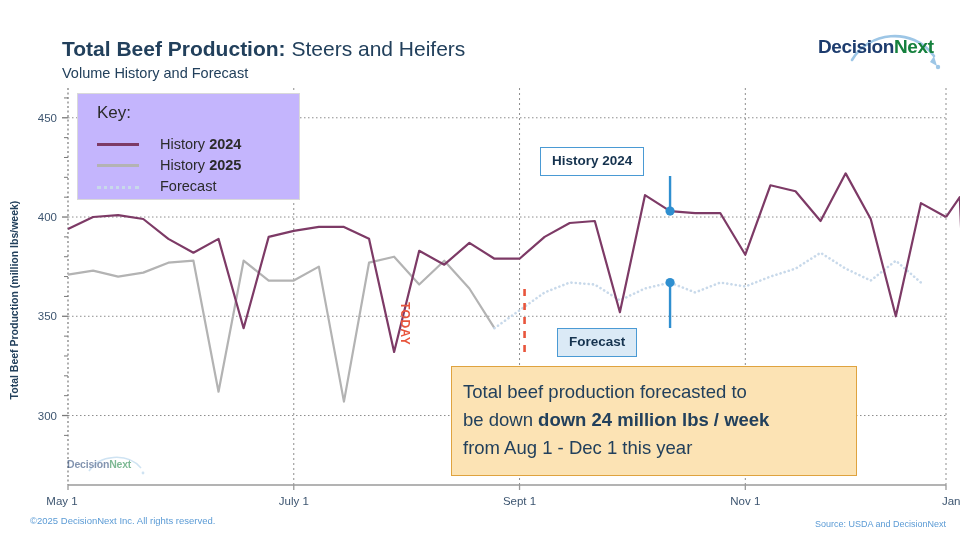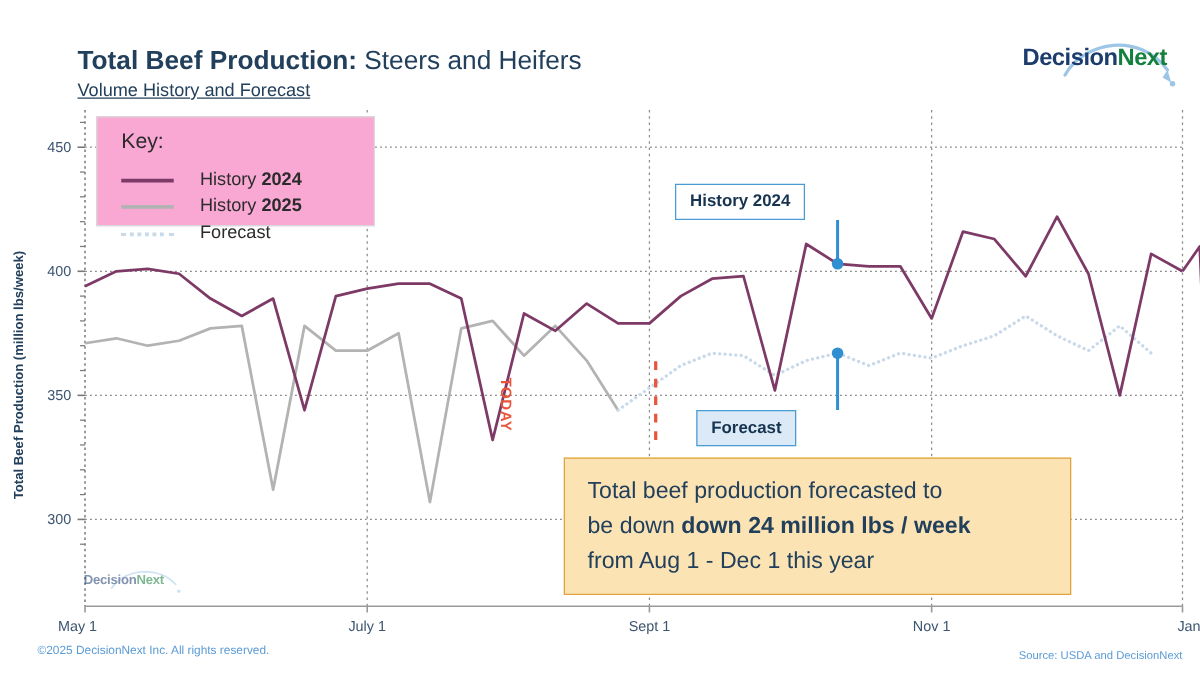--- a/index.html
+++ b/index.html
@@ -39,7 +39,6 @@
     color: #22405c;
     margin-top: 1px;
     font-weight: normal;
-    text-decoration: underline;
   }
   
   .logo {

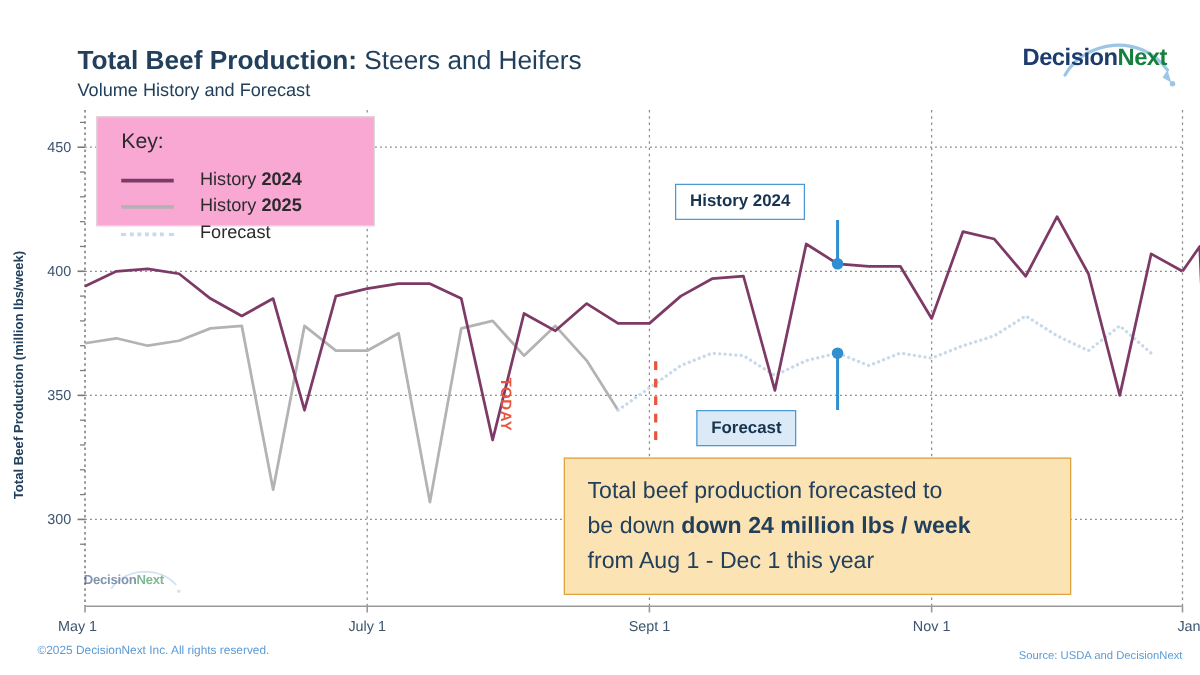--- a/index.html
+++ b/index.html
@@ -88,8 +88,8 @@
     left: 77px;
     top: 93px;
     width: 223px;
-    height: 88px;
-    background: #f9a8d4;
+    height: 107px;
+    background: #c4b5fd;
     border: 1px solid #d9d9d9;
     box-sizing: border-box;
   }

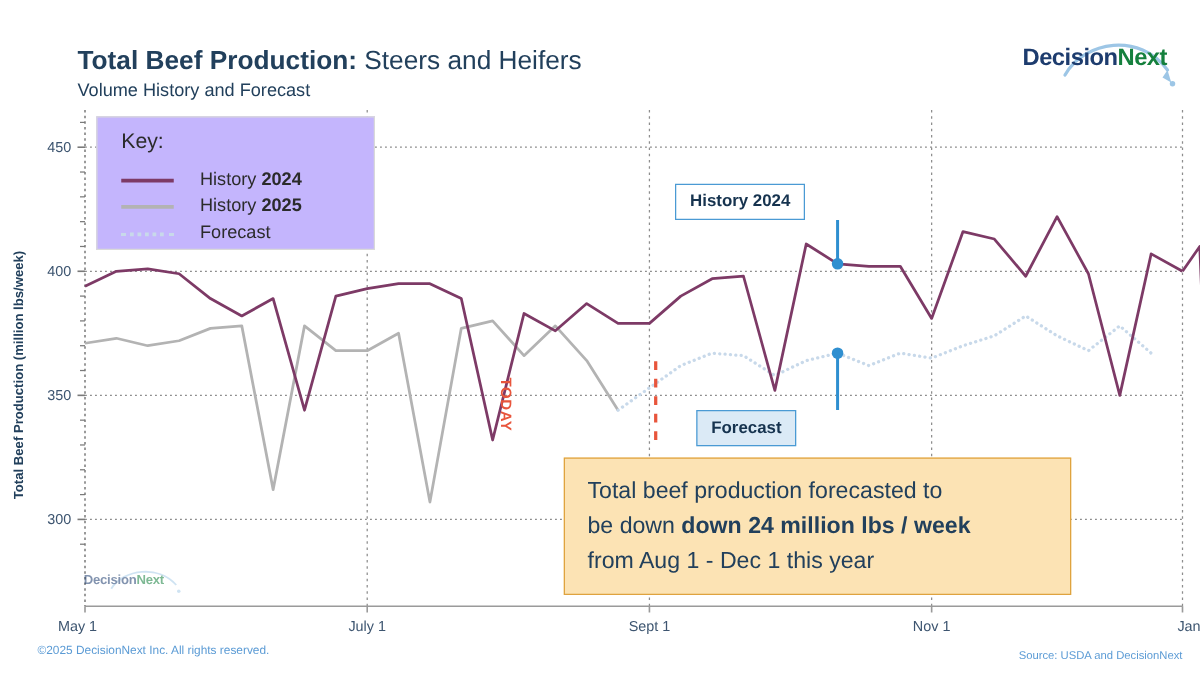--- a/index.html
+++ b/index.html
@@ -185,7 +185,7 @@
     background: #fce3b4;
     border: 1.4px solid #dfa33f;
     box-sizing: border-box;
-    padding: 11px 16px 13px 18px;
+    padding: 11px 16px 13px 11px;
     font-size: 18.5px;
     line-height: 28px;
     color: #22405c;

